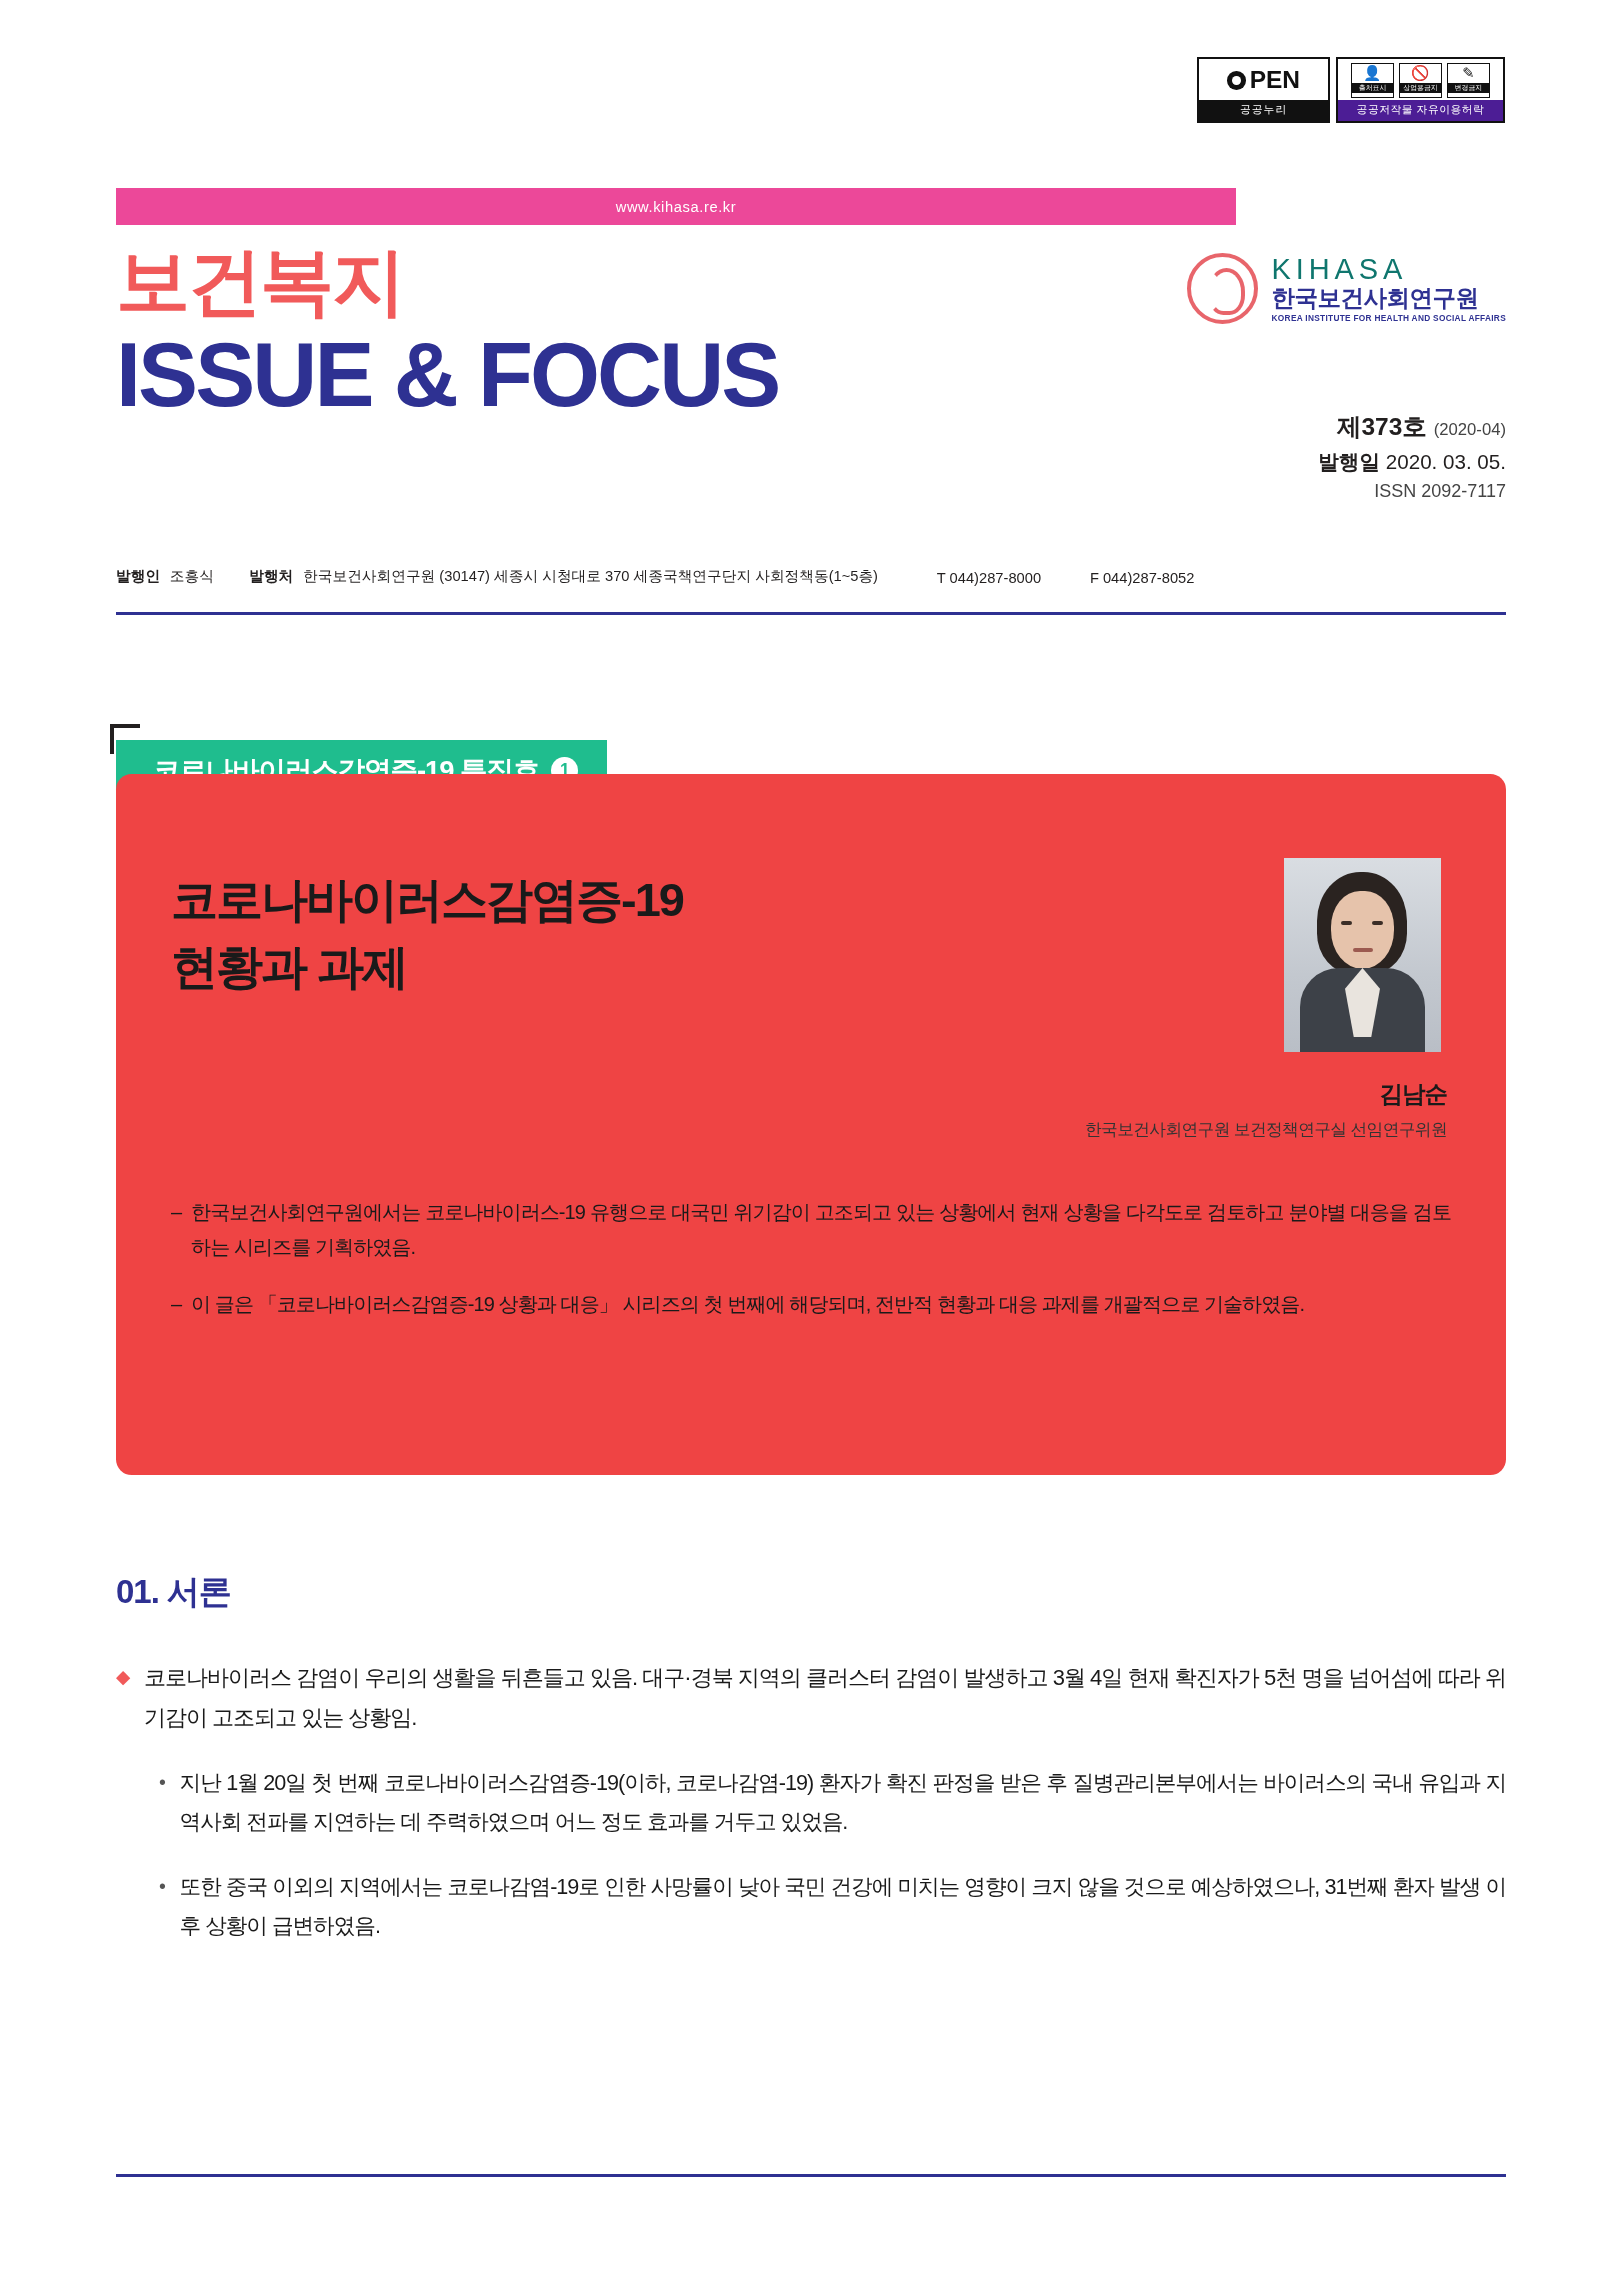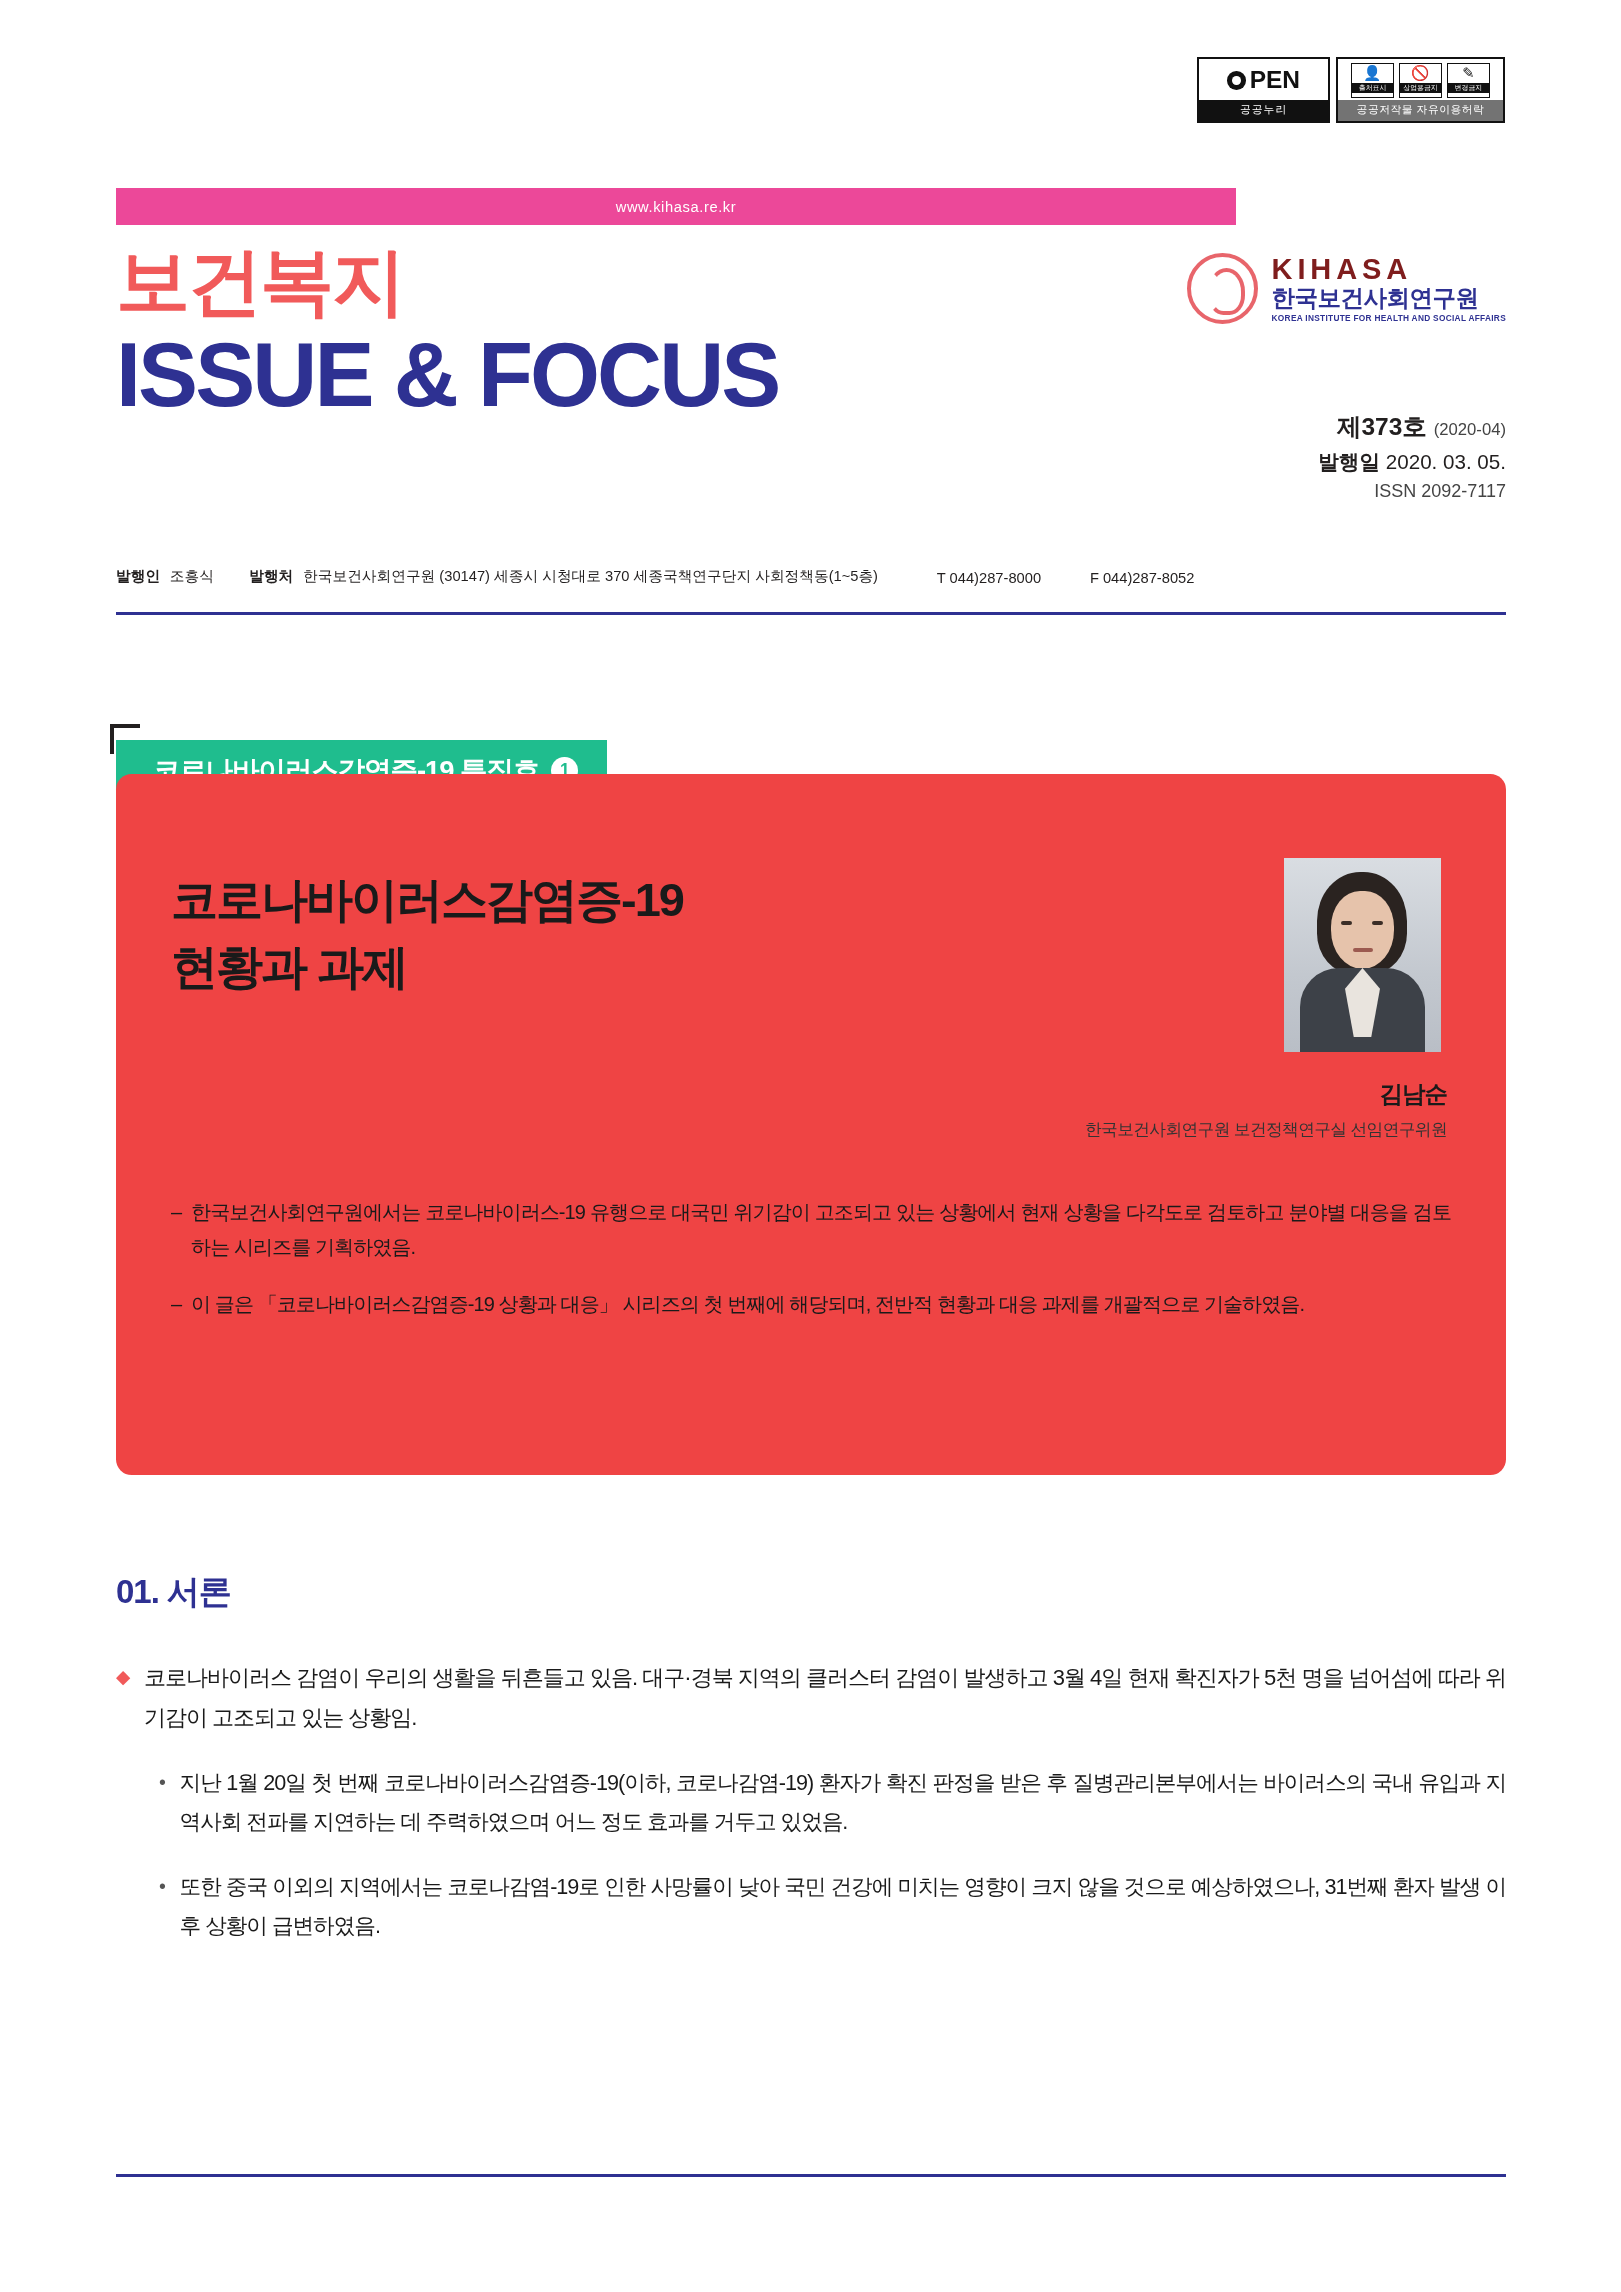--- a/index.html
+++ b/index.html
@@ -115,7 +115,7 @@
     line-height: 9.8px;
   }
   .kogl-marks-bottom {
-    background: #737373;
+    background: #4c1d95;
     color: #fff;
     font-size: 10.8px;
     text-align: center;

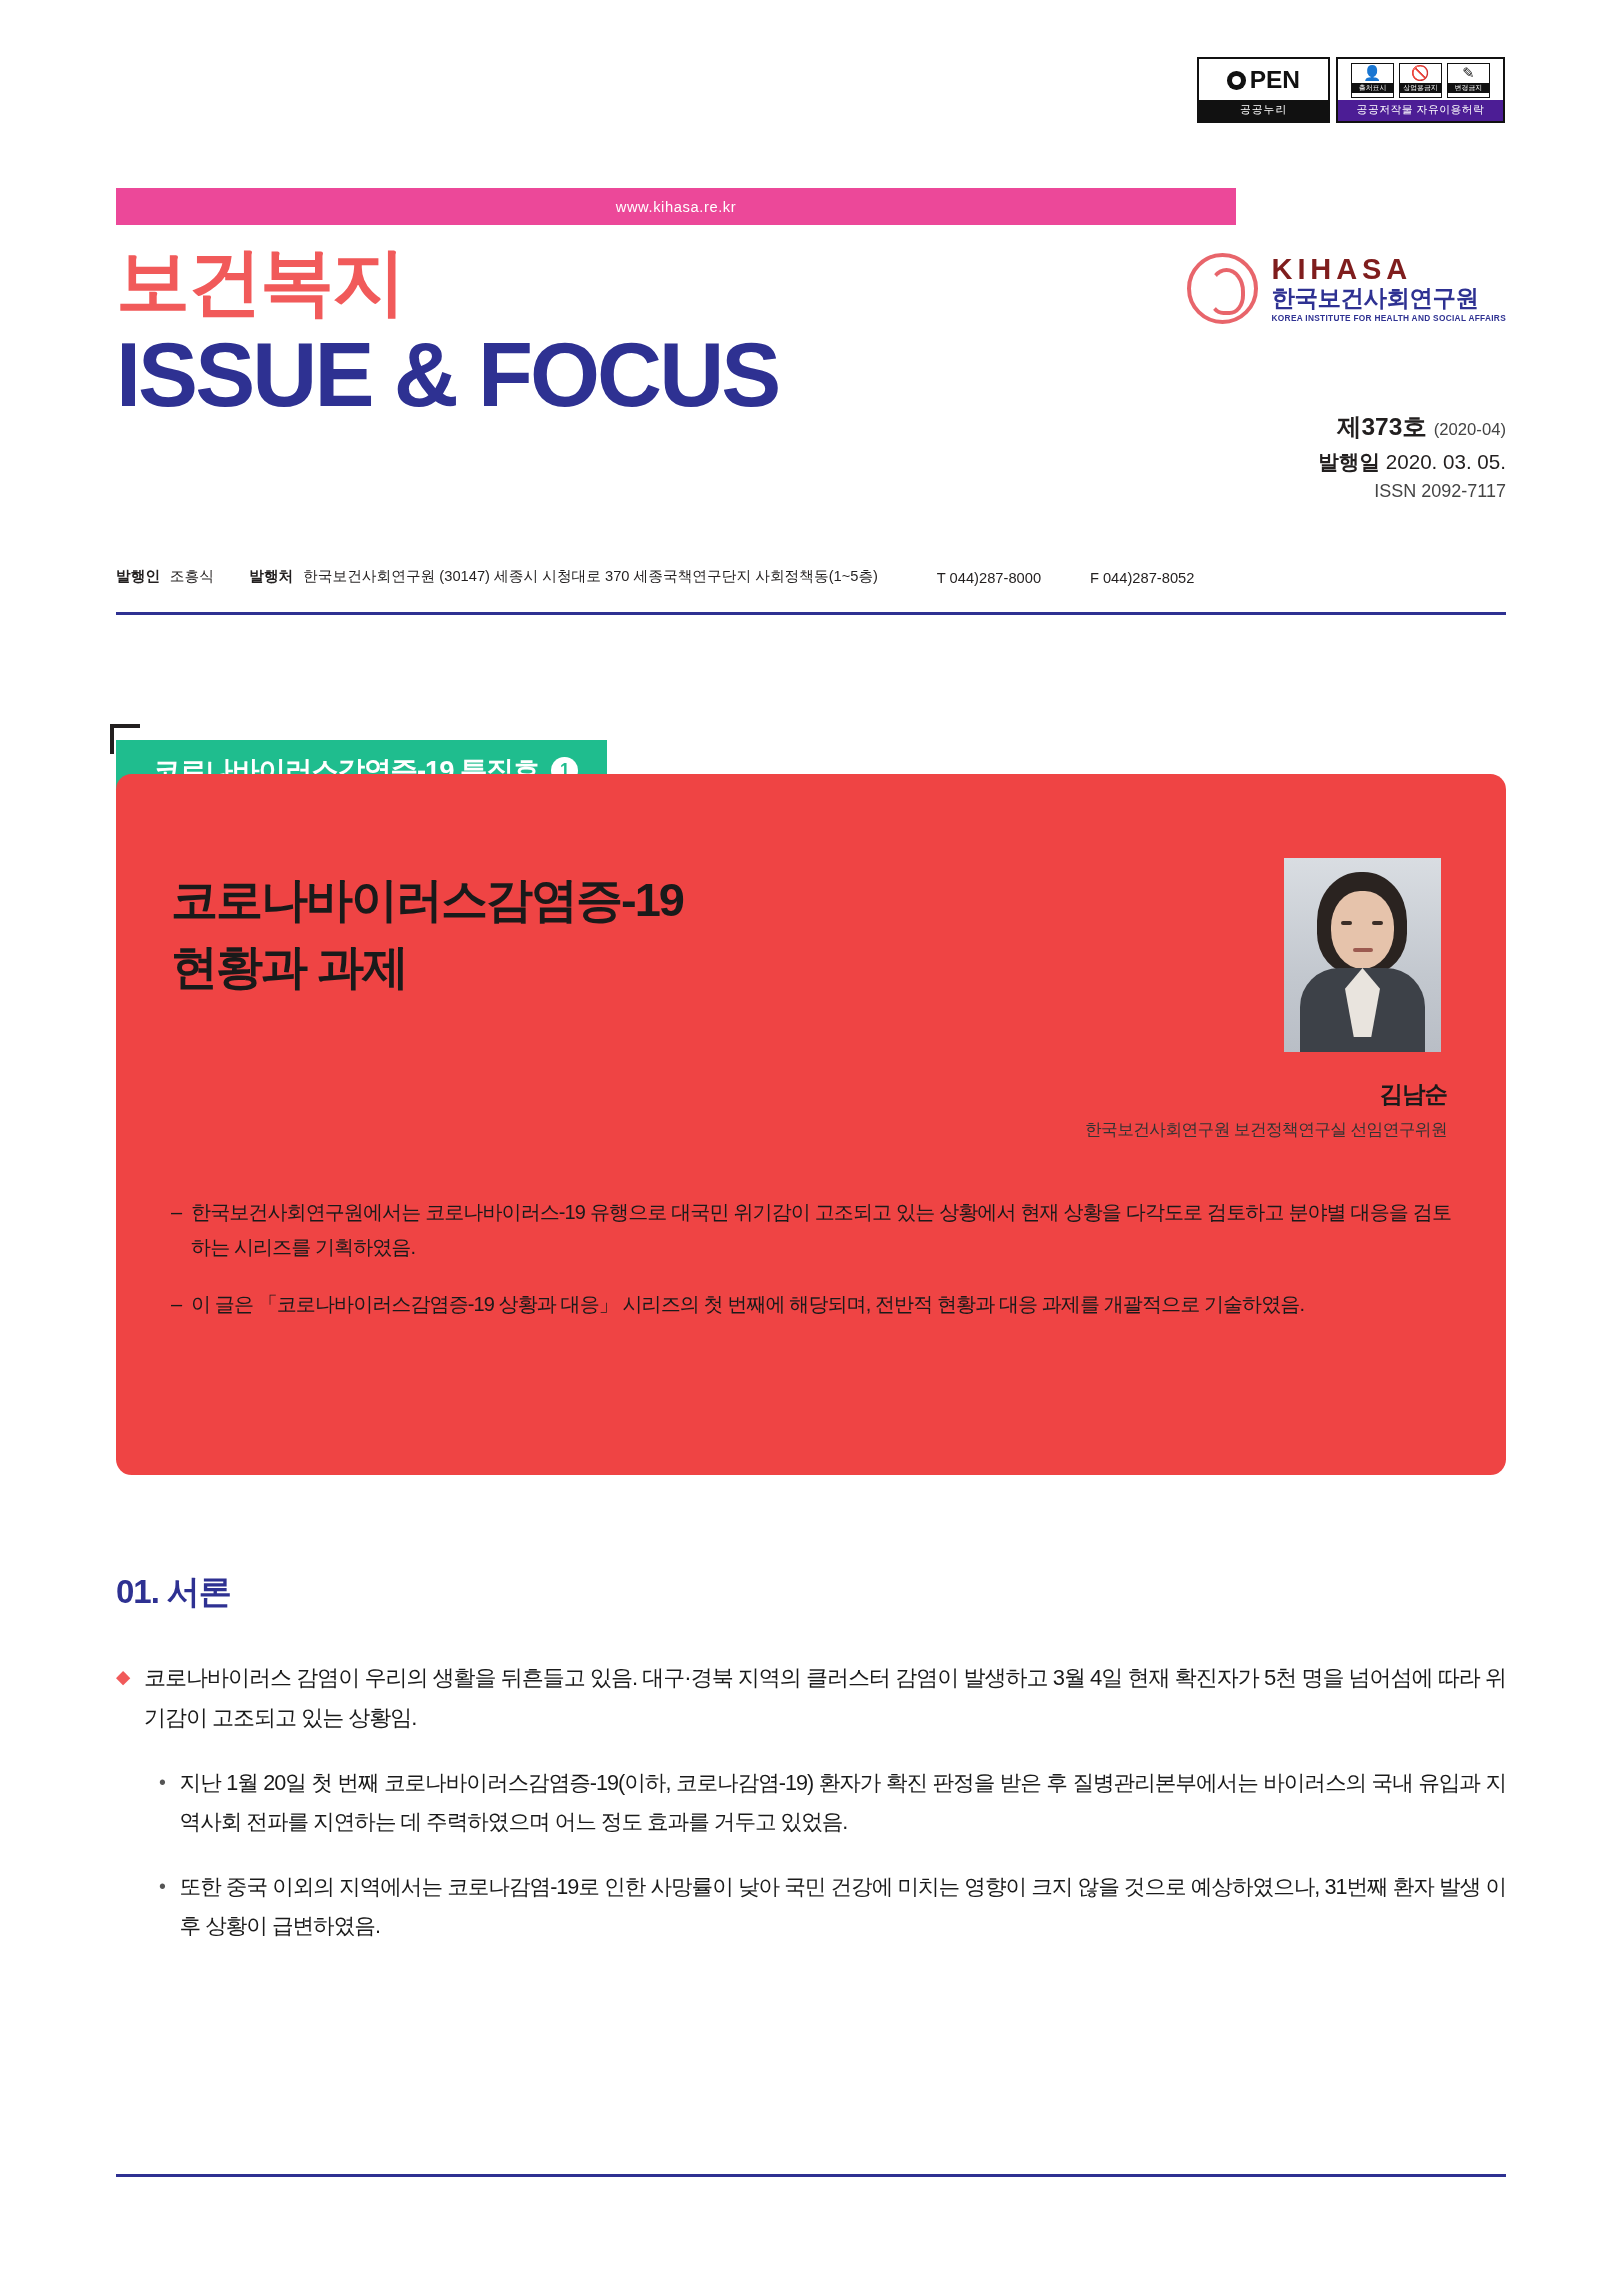--- a/index.html
+++ b/index.html
@@ -192,8 +192,8 @@
   }
   .kihasa-text .k-en {
     font-size: 29px;
-    font-weight: bold;
-    color: #7f1d1d;
+    font-weight: normal;
+    color: #0f766e;
     letter-spacing: 4.9px;
     line-height: 1.05;
   }

